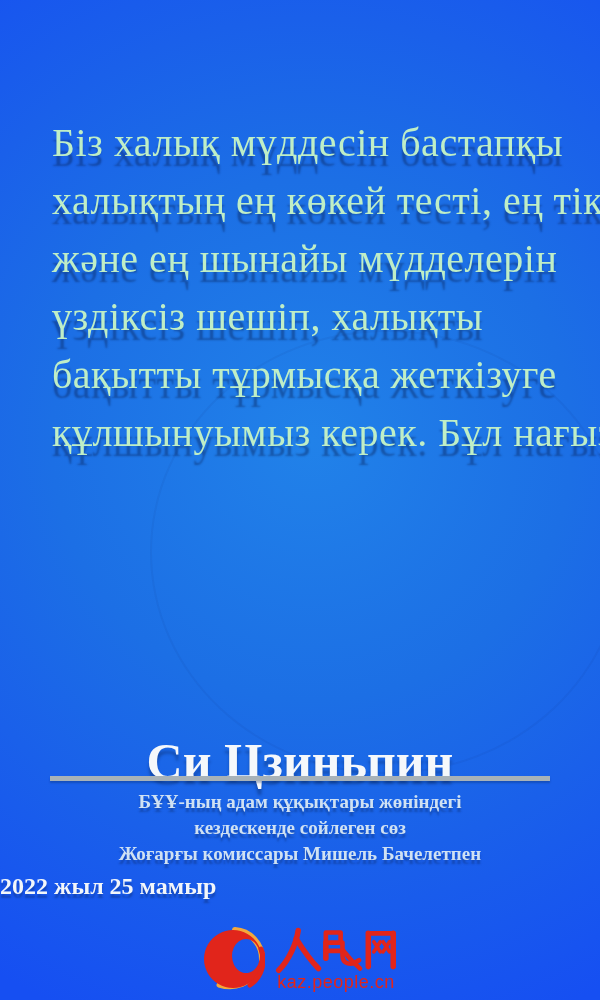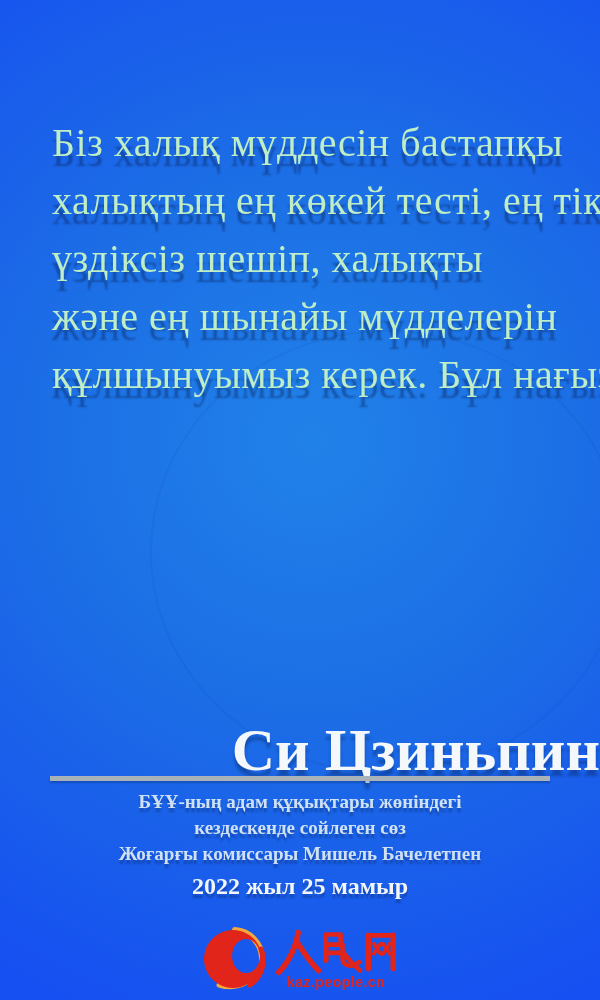--- a/index.html
+++ b/index.html
@@ -111,8 +111,8 @@
   <div class="quote">
     <div class="line">Біз халық мүддесін бастапқы</div>
     <div class="line">халықтың ең көкей тесті, ең тіке</div>
+    <div class="line">және ең шынайы мүдделерін</div>
     <div class="line">үздіксіз шешіп, халықты</div>
-    <div class="line">және ең шынайы мүдделерін</div>
     <div class="line">құлшынуымыз керек. Бұл нағыз</div>
   </div>
 

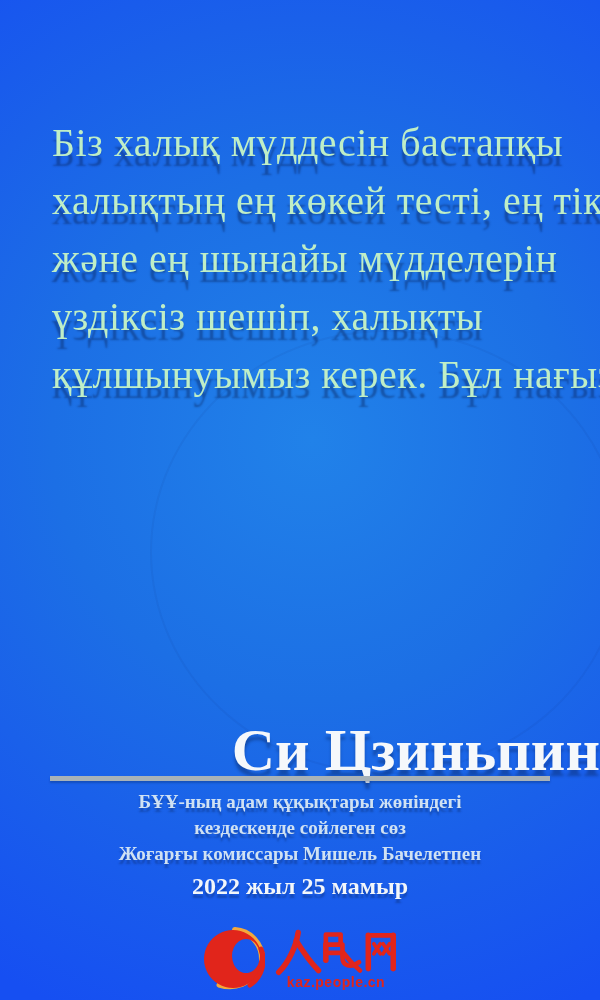--- a/index.html
+++ b/index.html
@@ -113,6 +113,7 @@
     <div class="line">халықтың ең көкей тесті, ең тіке</div>
     <div class="line">және ең шынайы мүдделерін</div>
     <div class="line">үздіксіз шешіп, халықты</div>
+    <div class="line">бақытты тұрмысқа жеткізуге</div>
     <div class="line">құлшынуымыз керек. Бұл нағыз</div>
   </div>
 

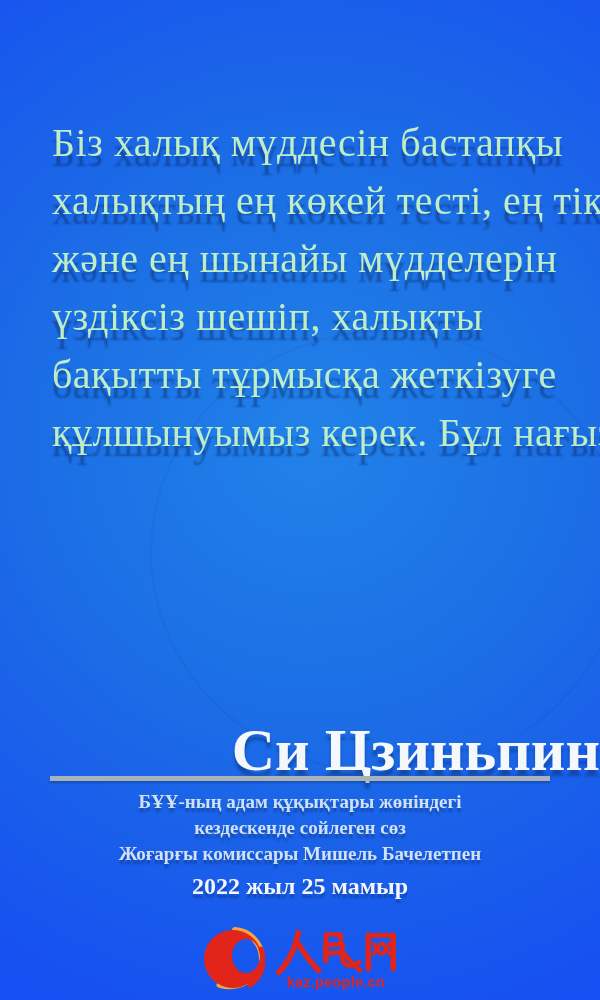--- a/index.html
+++ b/index.html
@@ -39,9 +39,9 @@
 
   .author {
     position: absolute;
-    left: 0; right: 0; top: 716px;
-    text-align: right;
-    font-size: 60px;
+    left: 0; right: 0; top: 732px;
+    text-align: center;
+    font-size: 50px;
     font-weight: 700;
     color: #f5f8fb;
     text-shadow: 0 6px 3px rgba(8, 35, 90, 0.4);

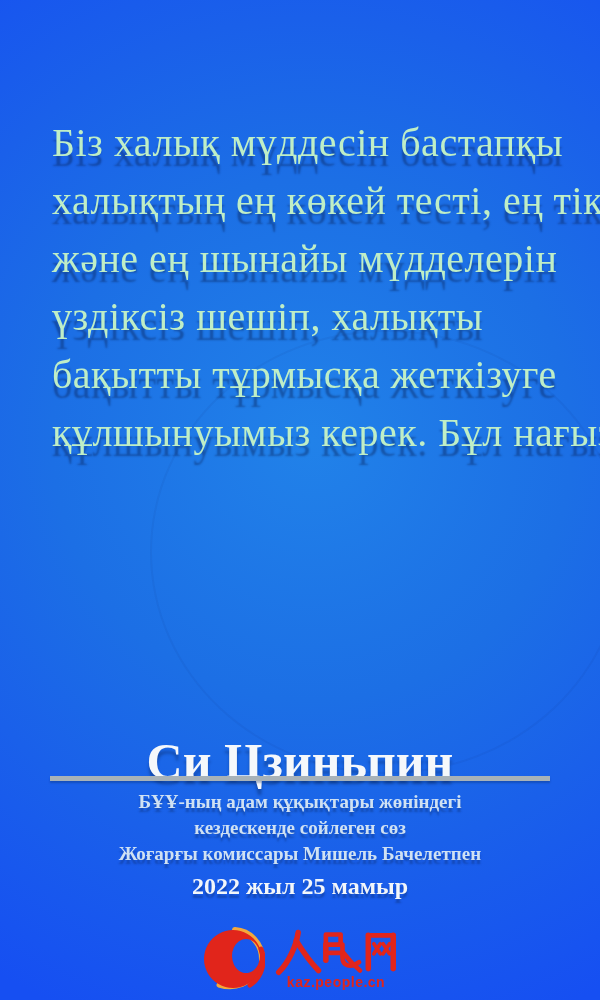--- a/index.html
+++ b/index.html
@@ -69,7 +69,7 @@
   .date {
     position: absolute;
     left: 0; right: 0; top: 873px;
-    text-align: center;
+    text-align: left;
     font-size: 24px;
     font-weight: 700;
     color: #f2f6fa;

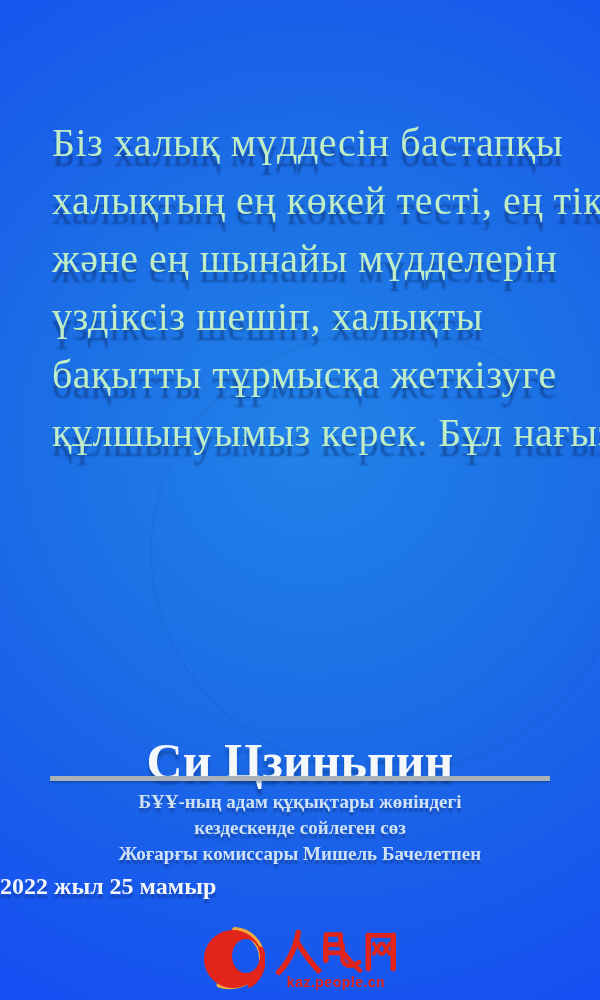--- a/index.html
+++ b/index.html
@@ -94,8 +94,8 @@
   .logo-hanzi { width: 126px; height: 48px; }
   .logo-url {
     font-family: "Liberation Sans", sans-serif;
-    font-size: 14px;
-    font-weight: 700;
+    font-size: 18px;
+    font-weight: 400;
     color: #e1251b;
     letter-spacing: 0.5px;
     margin-top: -2px;

